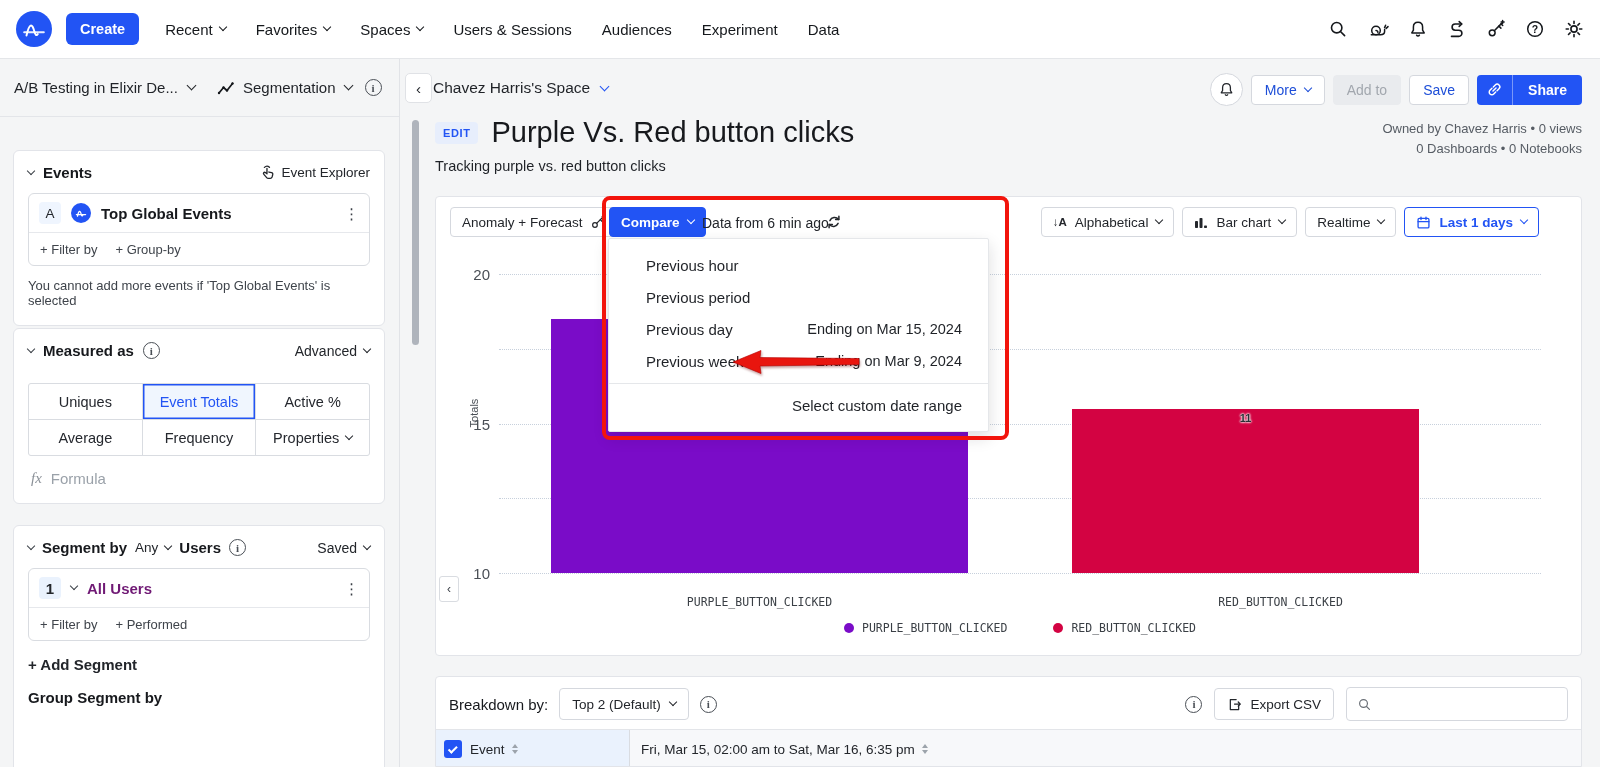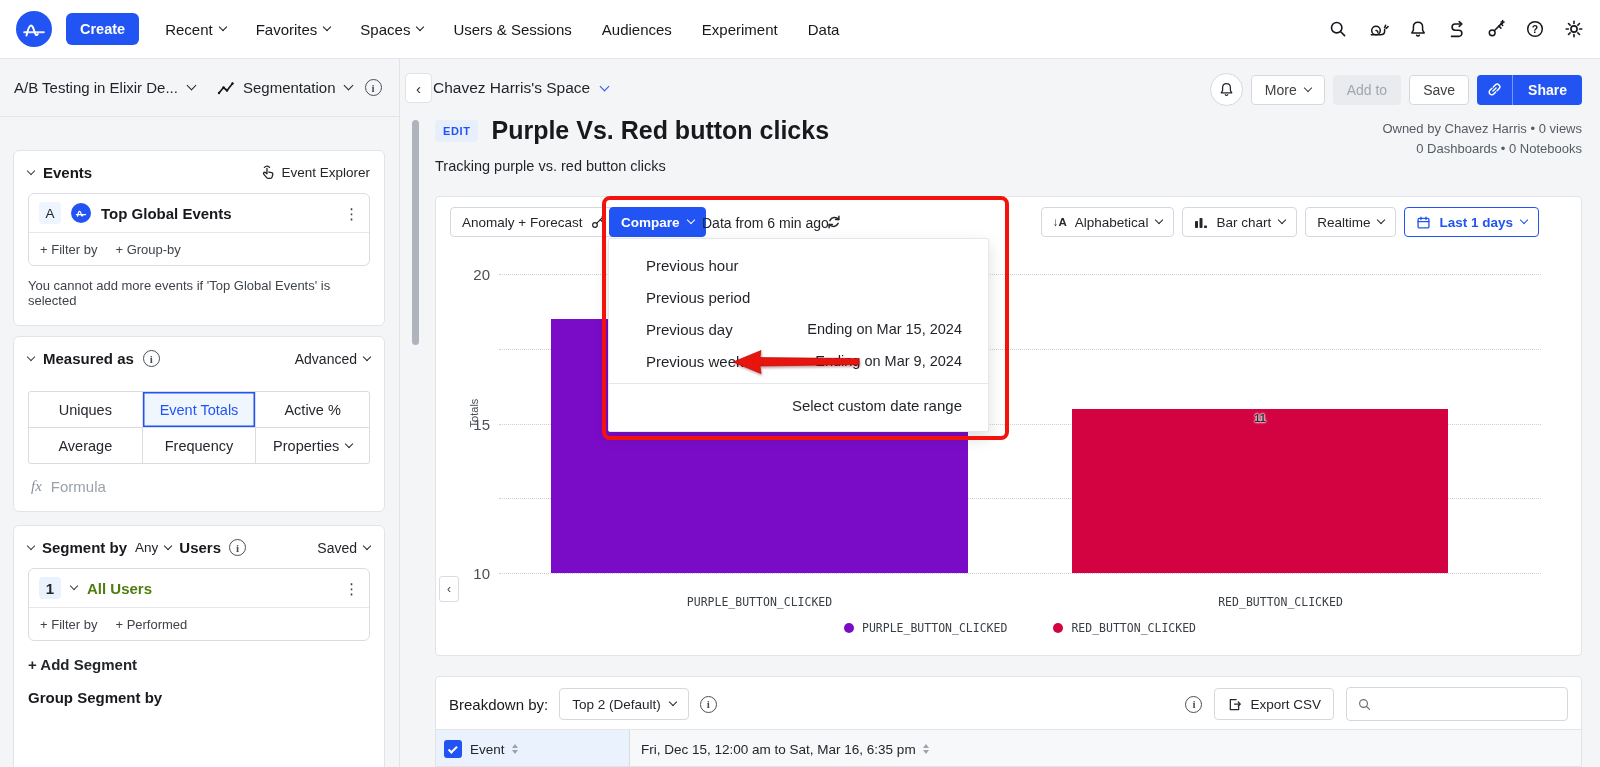--- a/index.html
+++ b/index.html
@@ -51,7 +51,7 @@
   .space-row .chev { color:#2254F4; }
   .actions { position:absolute; right:18px; top:73px; display:flex; align-items:center; gap:8px; z-index:2; }
   .bell-btn { width:33px; height:33px; border-radius:50%; background:#fff; border:1px solid #D5D8DE; display:flex; align-items:center; justify-content:center; cursor:pointer; }
-  .btn { display:inline-flex; align-items:center; gap:8px; height:30px; padding:0 13px; background:#fff; border:1px solid #D5D8DE; border-radius:4px; font-size:14px; color:#404040; cursor:pointer; white-space:nowrap; }
+  .btn { display:inline-flex; align-items:center; gap:8px; height:30px; padding:0 13px; background:#fff; border:1px solid #D5D8DE; border-radius:4px; font-size:14px; color:#1d4ed8; cursor:pointer; white-space:nowrap; }
   .btn.disabled { background:#E9EBEE; color:#A2A7AE; border-color:#E9EBEE; cursor:default; }
   .share-split { display:inline-flex; height:30px; border-radius:4px; overflow:hidden; cursor:pointer; }
   .share-link { width:36px; background:#2254F4; display:flex; align-items:center; justify-content:center; border-right:1px solid rgba(255,255,255,.4); }

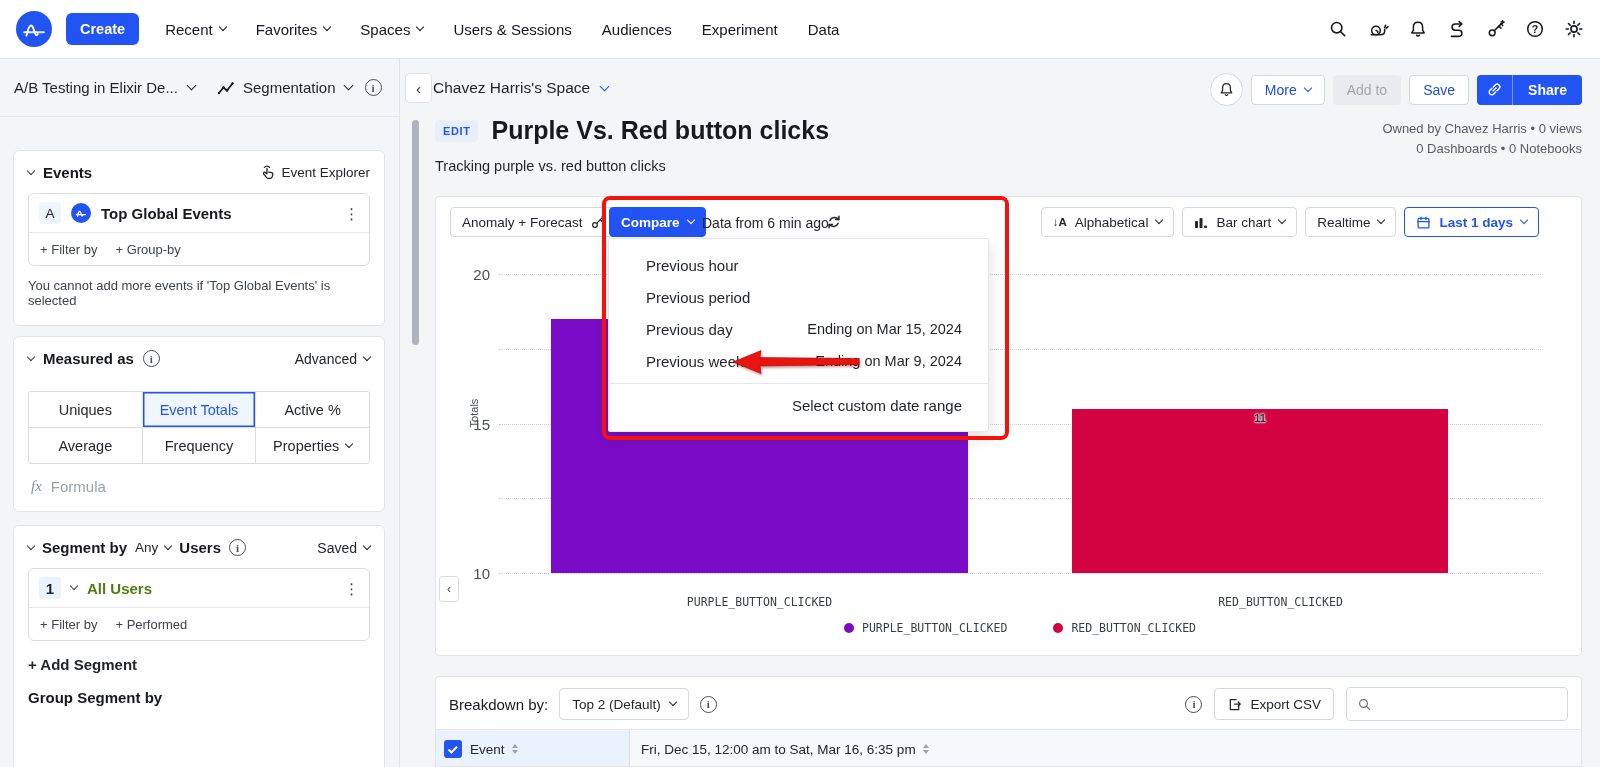--- a/index.html
+++ b/index.html
@@ -59,7 +59,7 @@
   .owned { position:absolute; right:18px; top:119px; text-align:right; font-size:13px; color:#565C64; line-height:1.55; z-index:2; }
   .title-row { position:absolute; left:435px; top:116px; display:flex; align-items:center; gap:13px; z-index:2; }
   .edit-badge { background:#E7EEFC; color:#2254F4; font-size:11px; font-weight:700; letter-spacing:.6px; padding:5px 8px; border-radius:4px; }
-  .page-title { font-size:25px; font-weight:700; color:#17191D; }
+  .page-title { font-size:29px; font-weight:400; color:#17191D; }
   .page-sub { position:absolute; left:435px; top:158px; font-size:14.5px; color:#1F2227; z-index:2; }
 
   

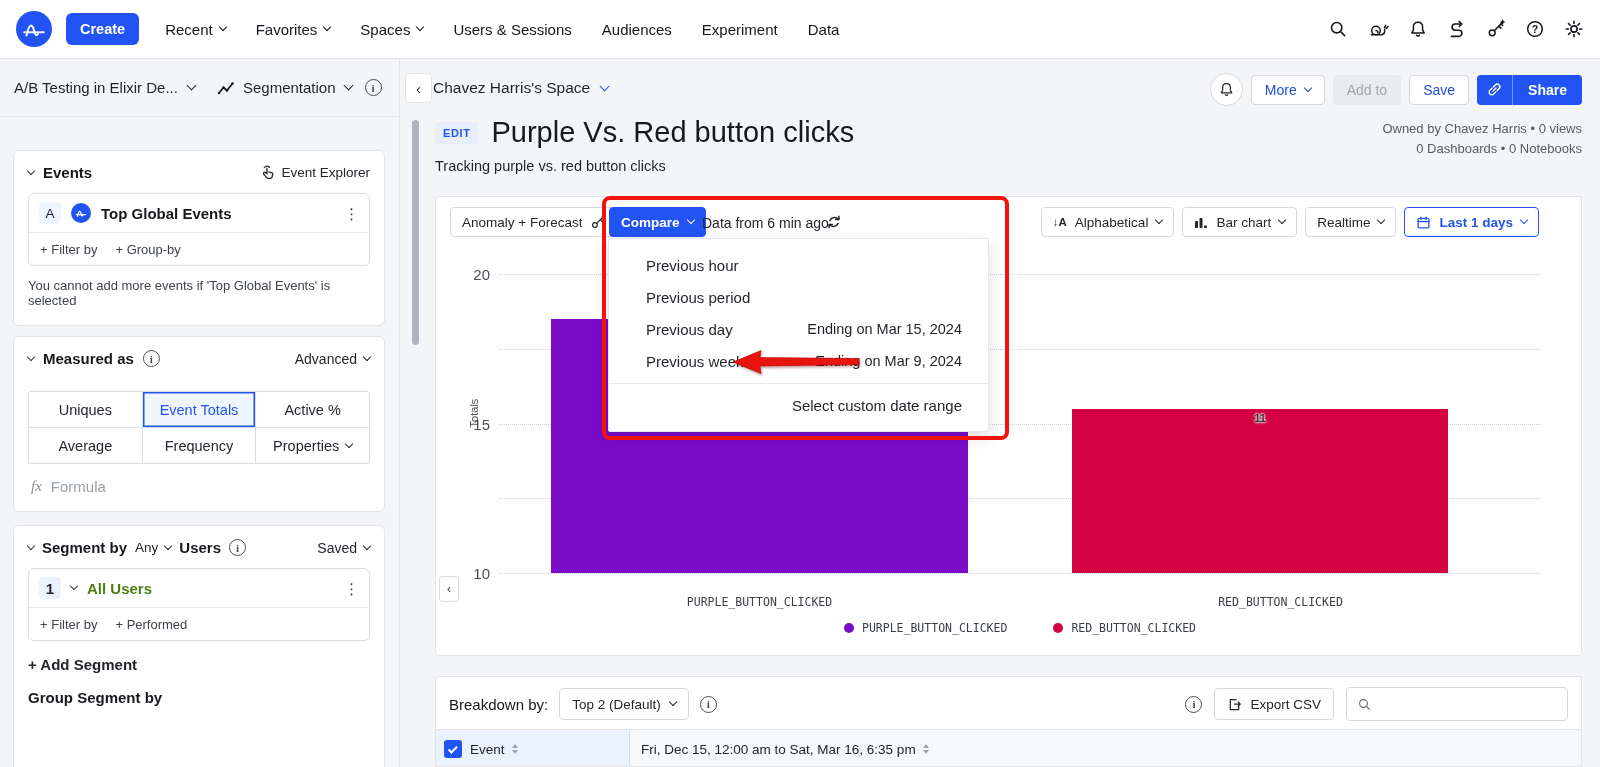--- a/index.html
+++ b/index.html
@@ -258,7 +258,7 @@
   <div class="note">You cannot add more events if 'Top Global Events' is selected</div>
 </div>
 
-<div class="card" style="top:336px;height:176px">
+<div class="card" style="top:328px;height:176px">
   <div class="card-head">
     <span class="chev sm" style="color:#3A3F46"></span>
     <span class="card-title">Measured as</span>

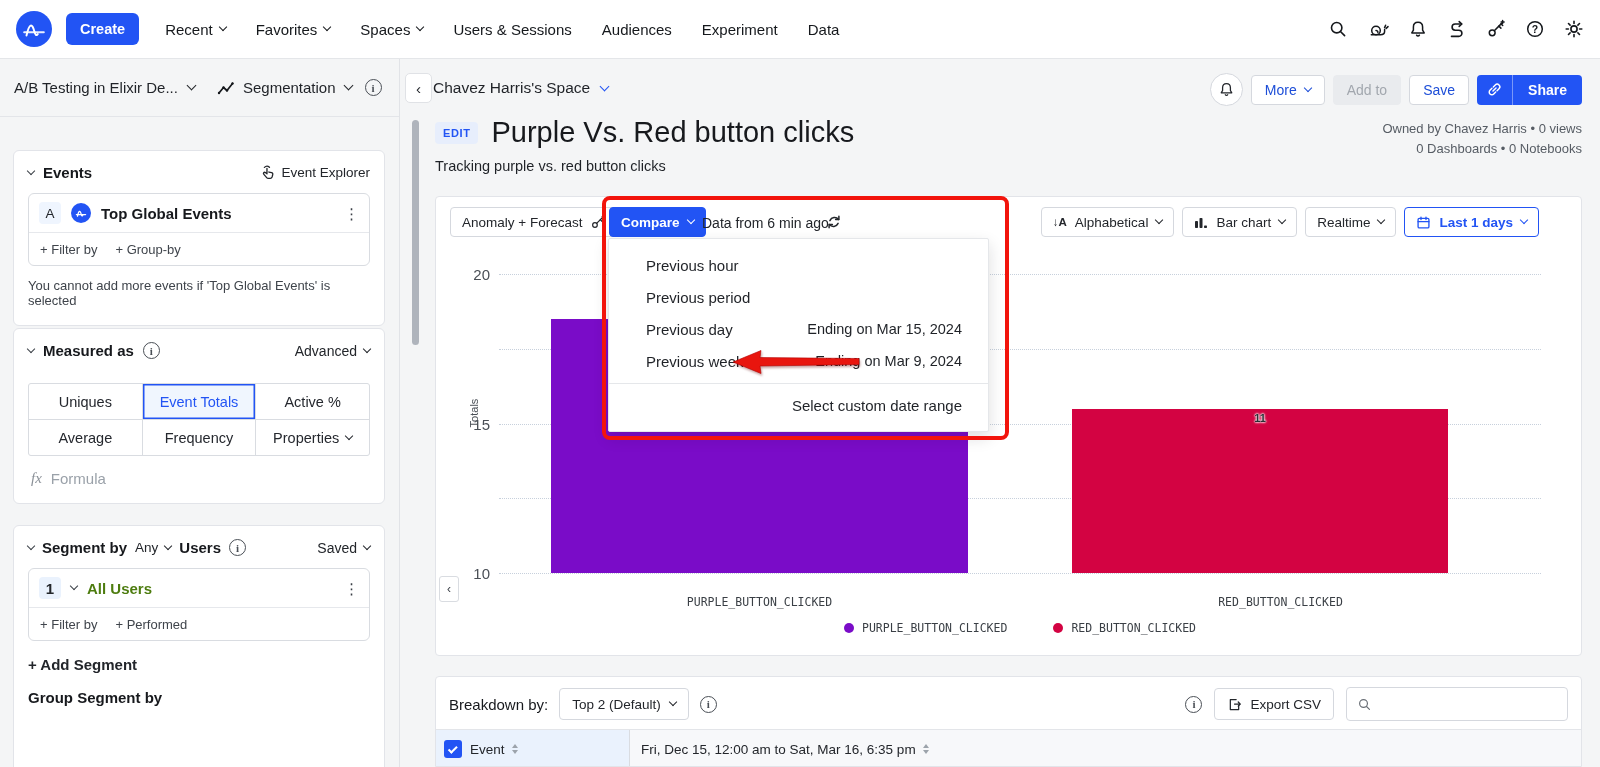--- a/index.html
+++ b/index.html
@@ -440,7 +440,7 @@
         <span class="ytick" style="top: 0px;">20</span>
       </div>
       <div class="bar" style="left: 52.1px; width: 416.8px; height: 254.15px; background: rgb(122, 12, 200);"></div>
-      <div class="bar" style="left: 573.1px; width: 376px; height: 164.45px; background: rgb(211, 3, 66);">
+      <div class="bar" style="left: 573.1px; width: 347px; height: 164.45px; background: rgb(211, 3, 66);">
         <span class="bar-label">11</span>
       </div>
     </div>

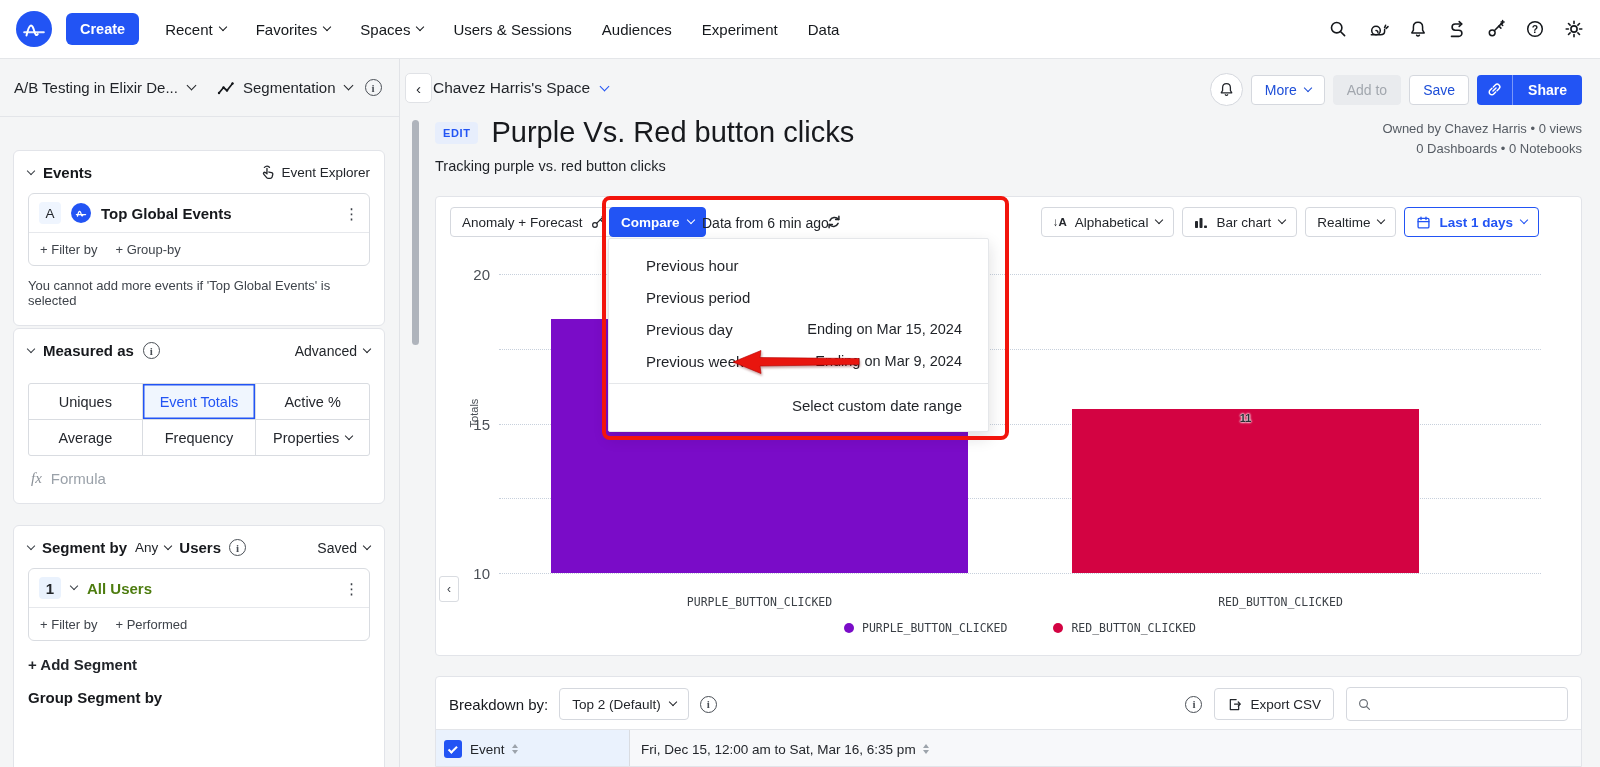--- a/index.html
+++ b/index.html
@@ -314,7 +314,7 @@
     <div class="ib-row1">
       <span class="abadge" style="background:#EAF2FD;font-weight:700;font-size:15px">1</span>
       <span class="chev sm" style="color:#3A3F46"></span>
-      <span style="font-size:15px;font-weight:700;color:#4d7c0f">All Users</span>
+      <span style="font-size:15px;font-weight:700;color:#701a75">All Users</span>
       <span class="kebab">⋮</span>
     </div>
     <div class="ib-row2">

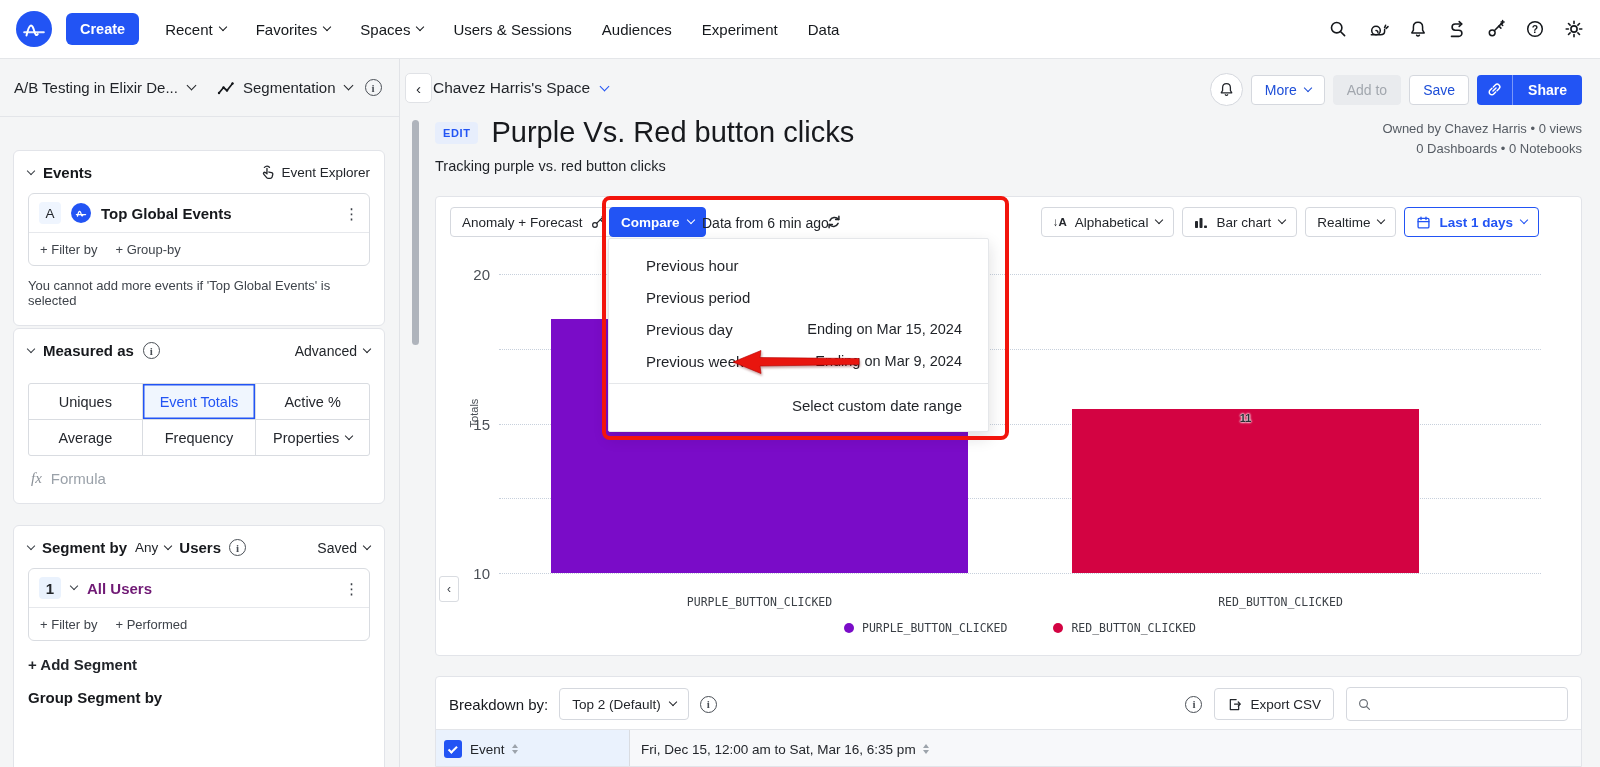--- a/index.html
+++ b/index.html
@@ -532,7 +532,7 @@
         </span>
     </div>
     <div class="cellC">
-      <span>Fri, Dec 15, 12:00 am to Sat, Mar 16, 6:35 pm</span>
+      <span>Fri, Mar 15, 02:00 am to Sat, Mar 16, 6:35 pm</span>
       <span class="sort">
           <i class="up"></i>
           <i class="down"></i>

